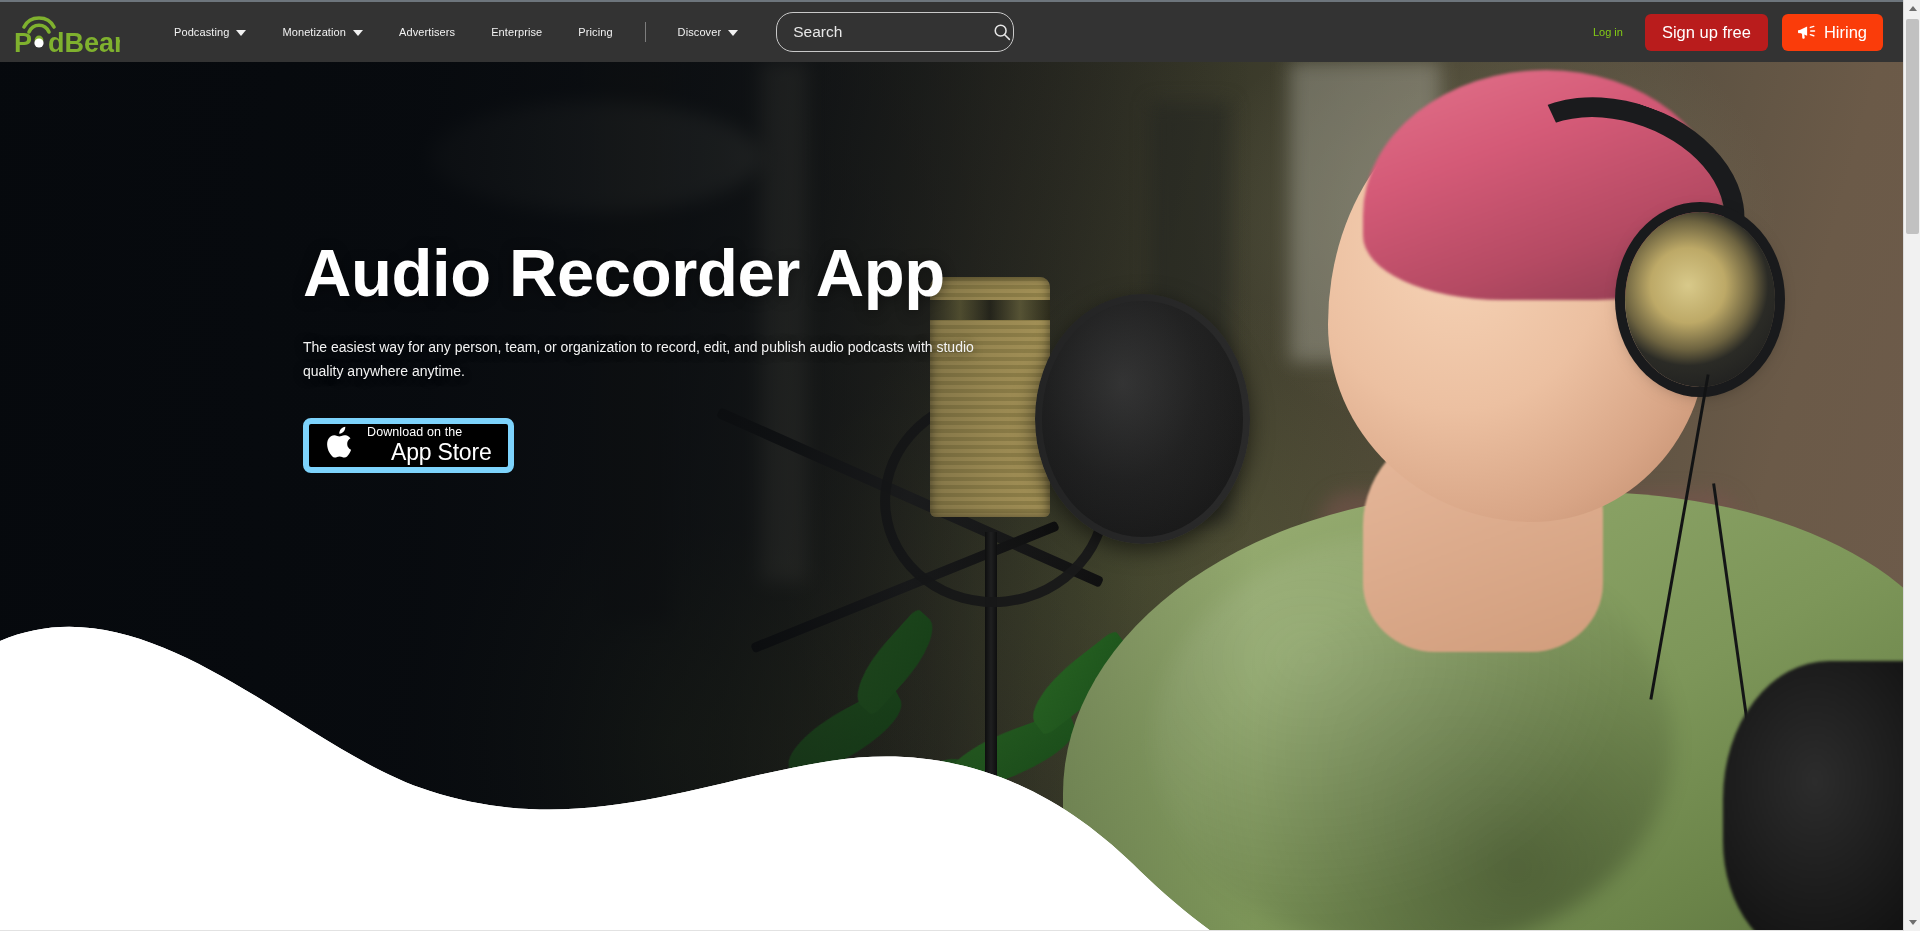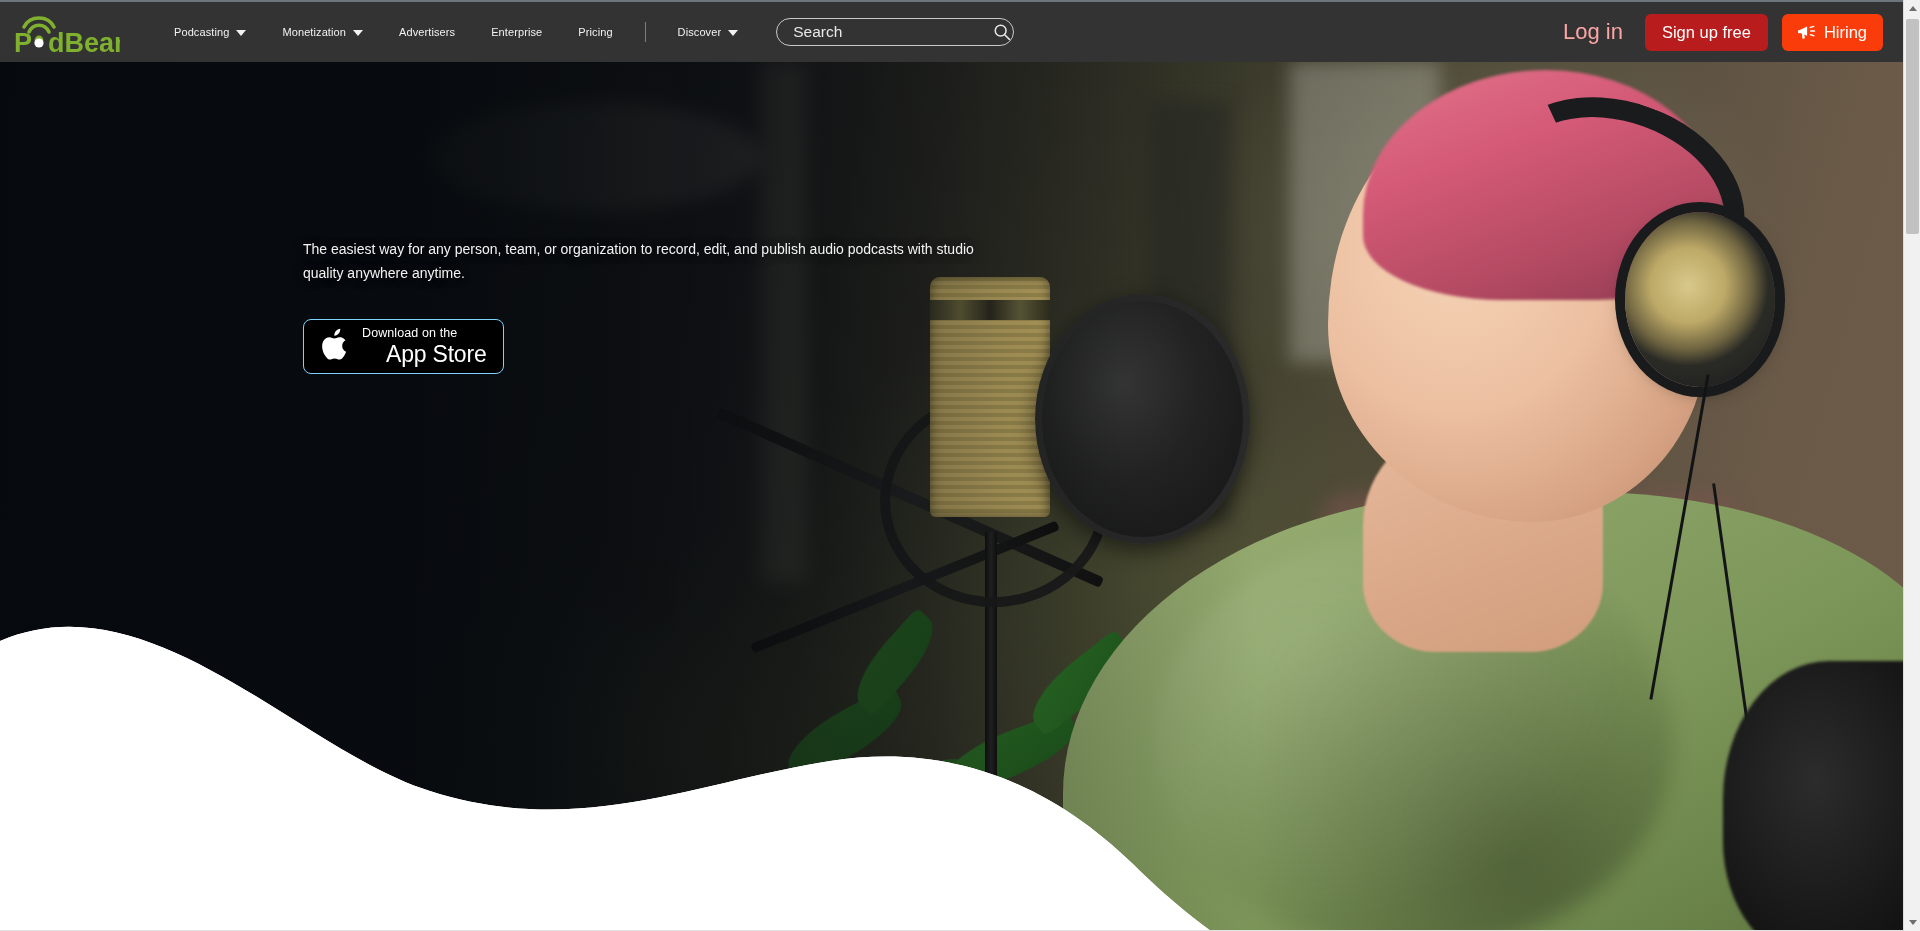--- a/index.html
+++ b/index.html
@@ -74,7 +74,7 @@
   
   .search-wrap {
     margin-left:20px;
-    width:238px; height:28px;
+    width:238px; height:40px;
     border:1px solid #c9c9c9;
     border-radius:17px;
     display:flex; align-items:center;

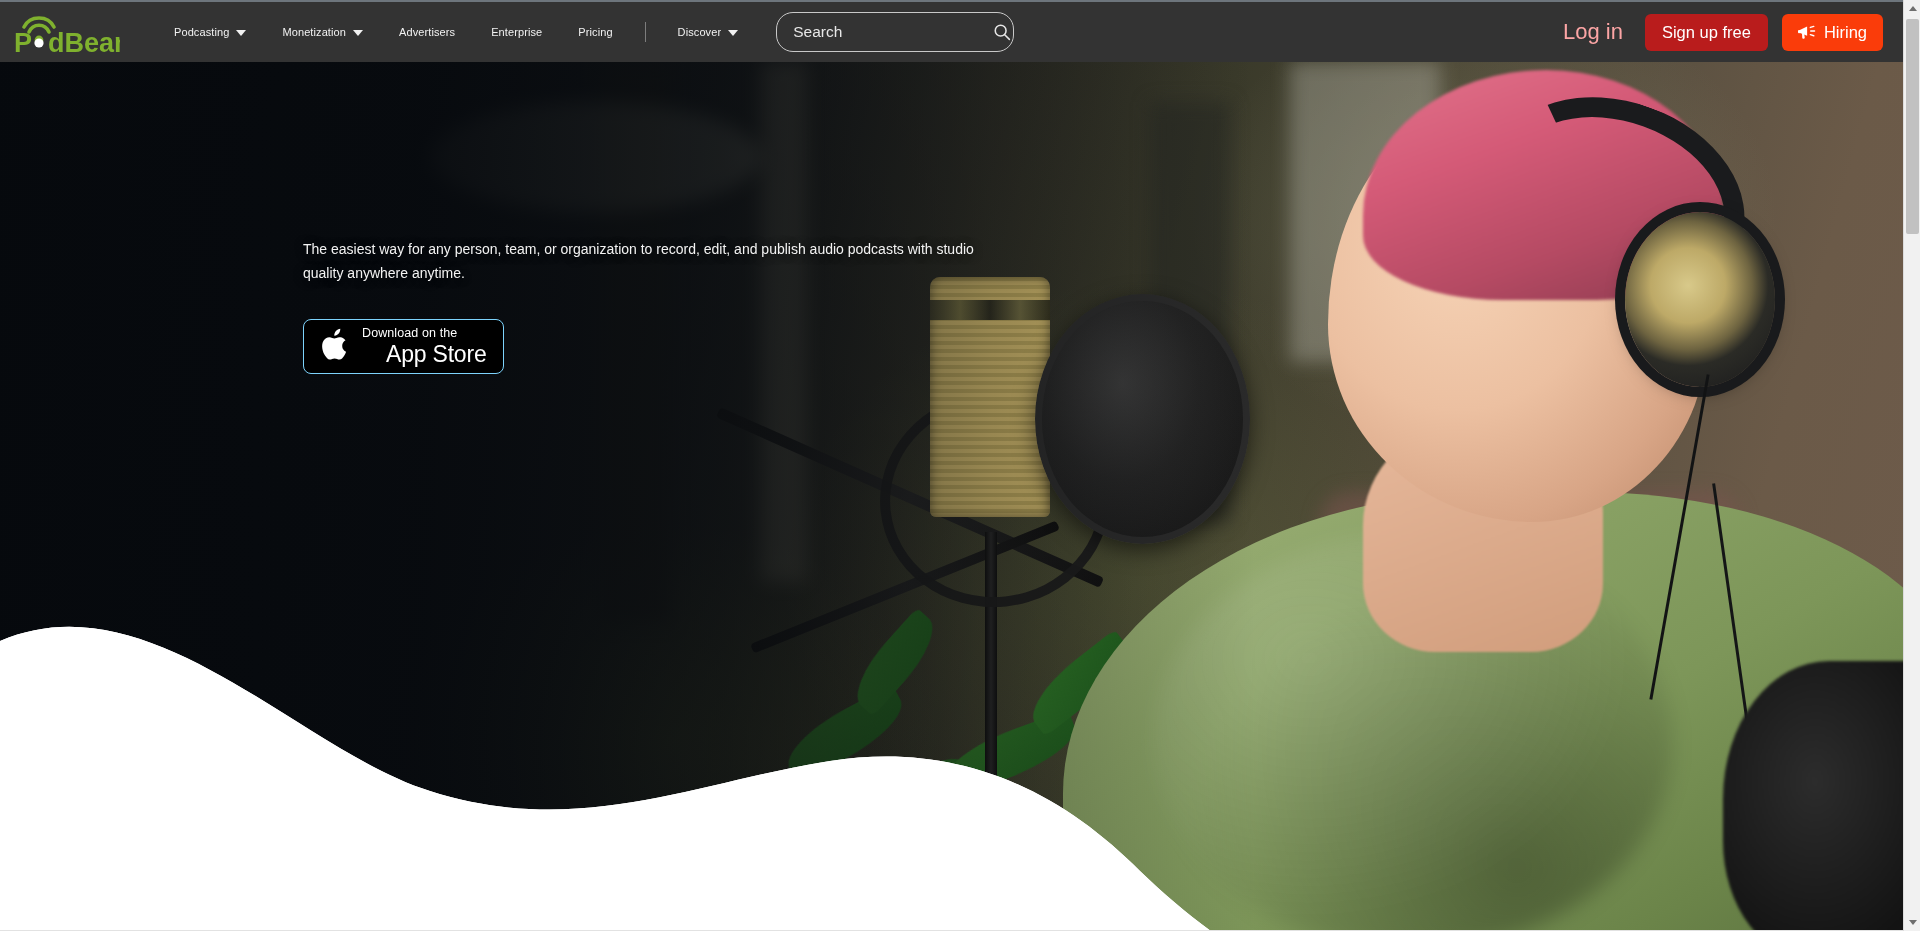--- a/index.html
+++ b/index.html
@@ -100,8 +100,8 @@
     padding-right:20px;
   }
   .login-link {
-    color:#fca5a5;
-    font-size:22px;
+    color:#84cc16;
+    font-size:11px;
     cursor:pointer;
     padding:6px 8px;
   }

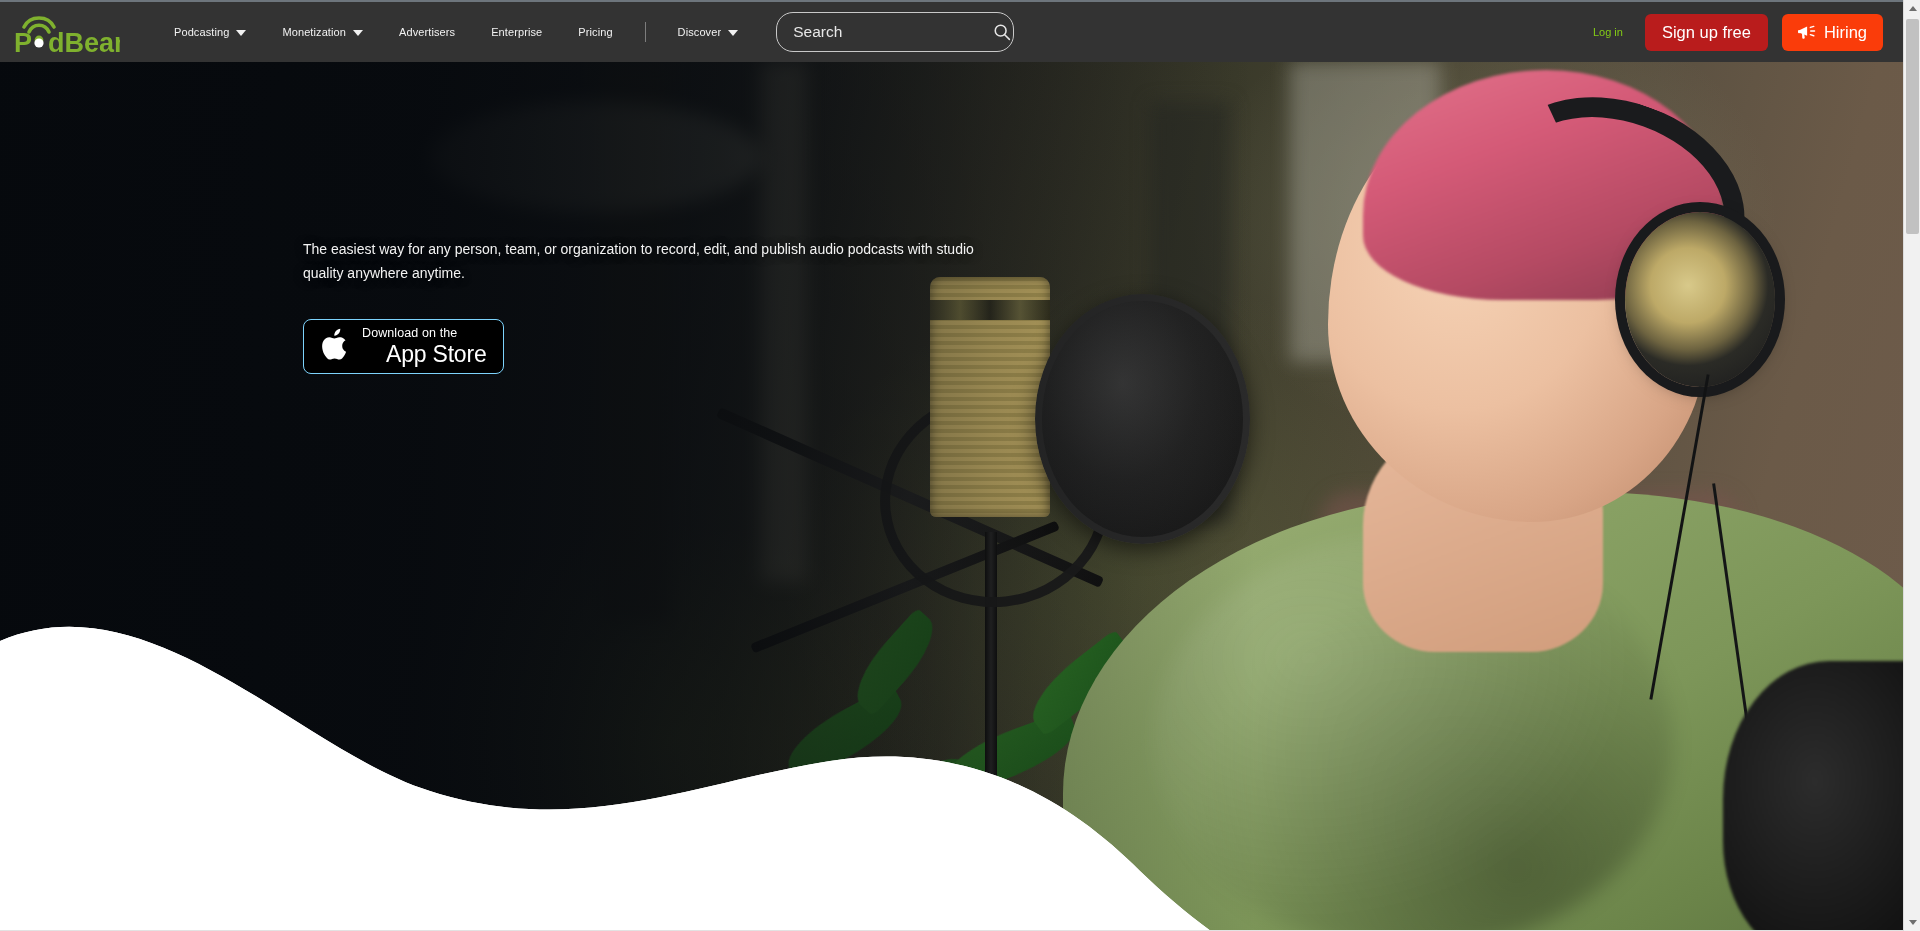--- a/index.html
+++ b/index.html
@@ -435,6 +435,7 @@
       </div>
 
       <div class="hero-content">
+        <h1 class="hero-title">Audio Recorder App</h1>
         <p class="hero-sub">The easiest way for any person, team, or organization to record, edit, and publish audio podcasts with studio quality anywhere anytime.</p>
 
         <div class="store-row">

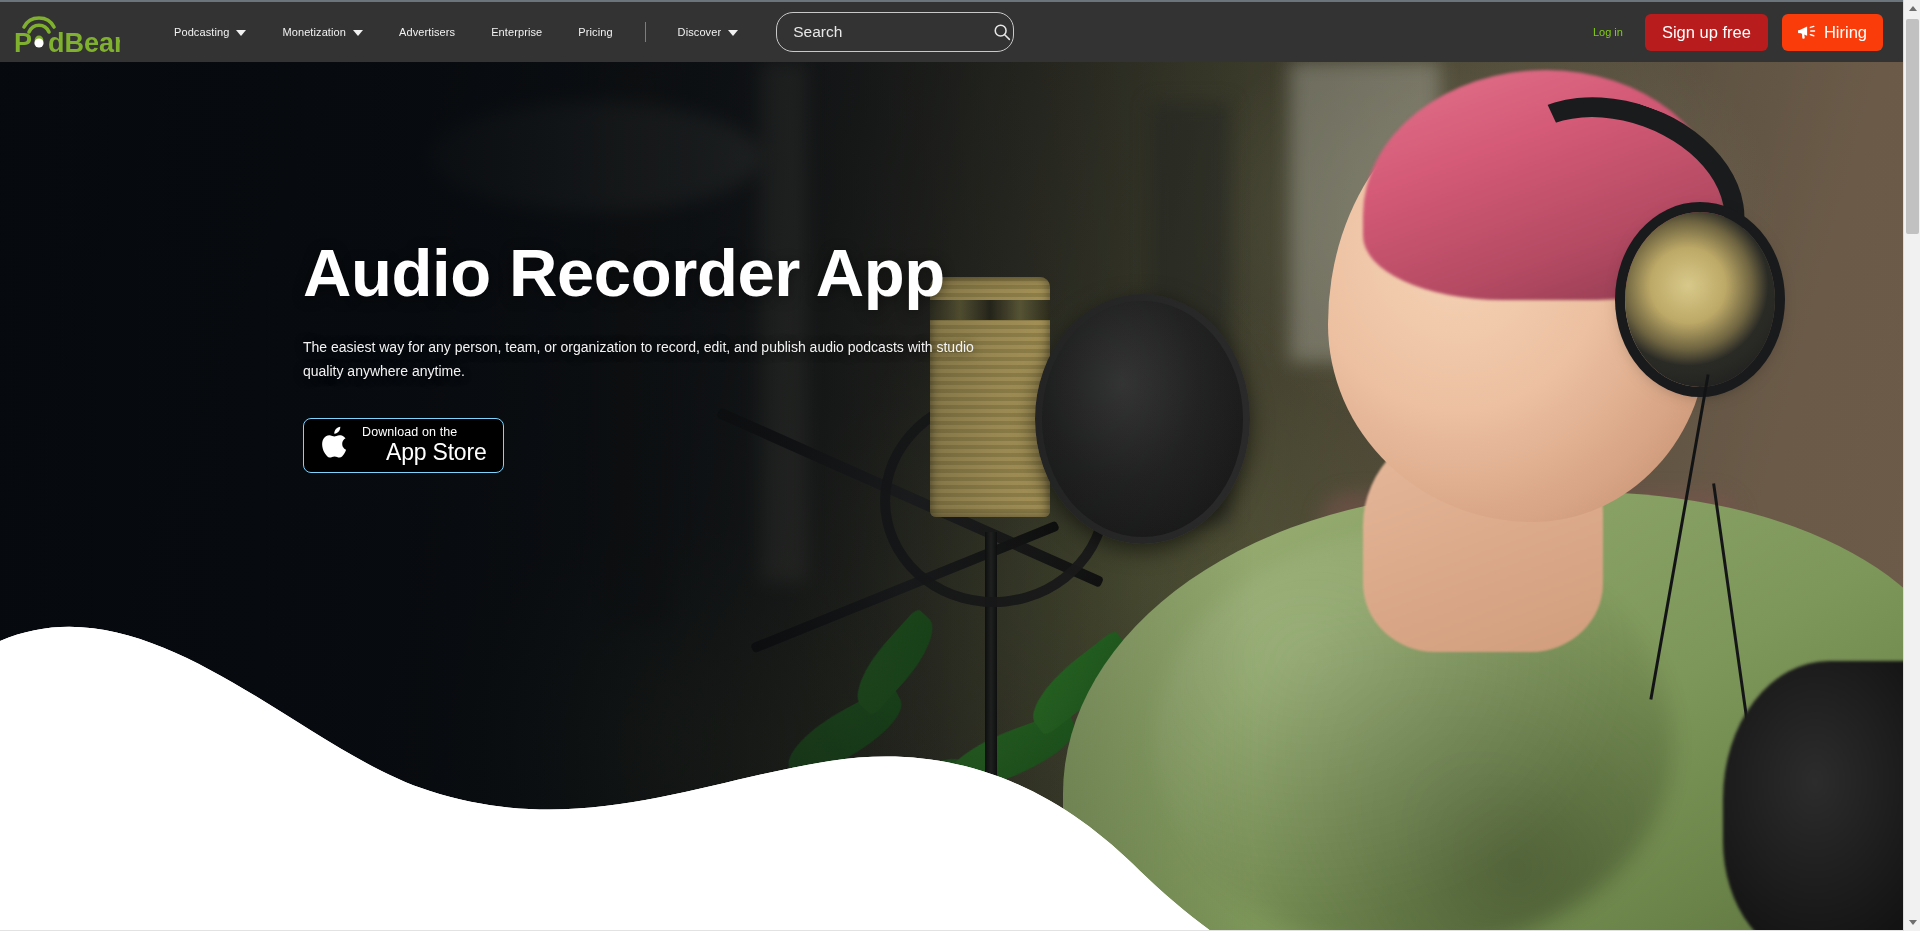--- a/index.html
+++ b/index.html
@@ -331,7 +331,7 @@
   .store-badge {
     display:flex; align-items:center;
     background:#000;
-    border:1px solid #7dd3fc;
+    border:6px solid #7dd3fc;
     border-radius:8px;
     cursor:pointer;
     padding:8px 16px;

